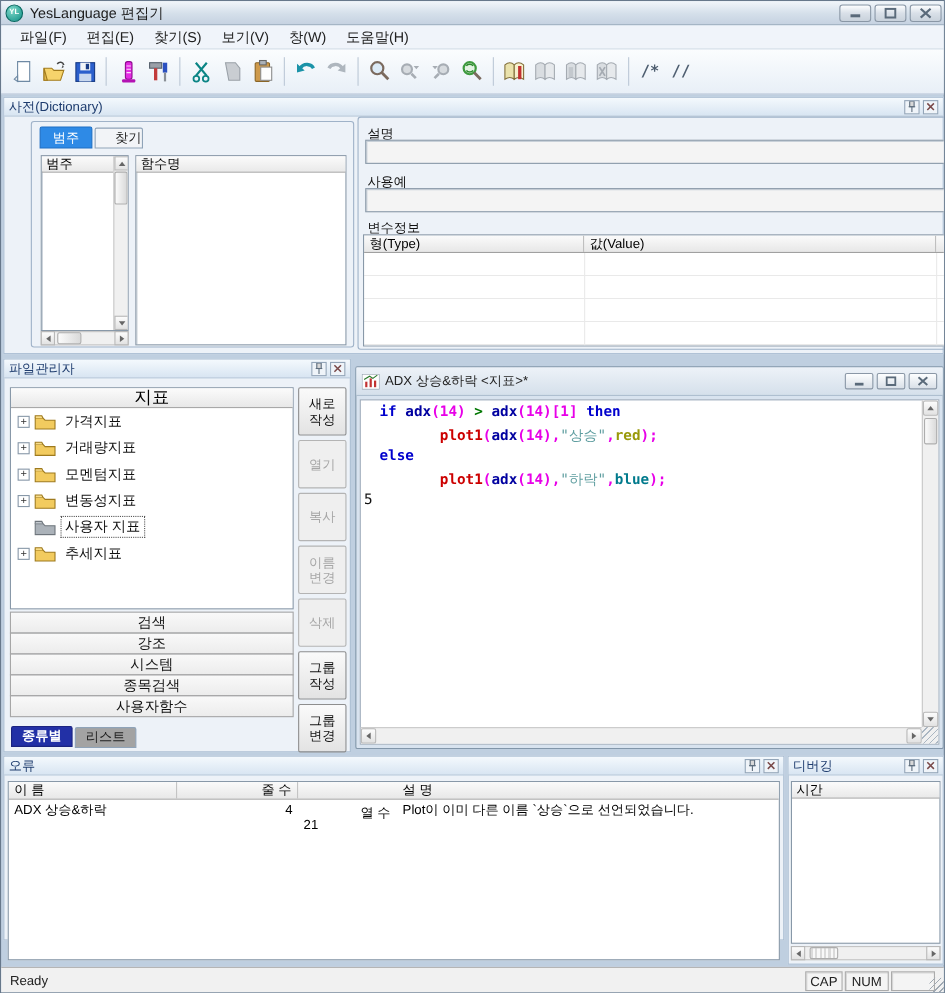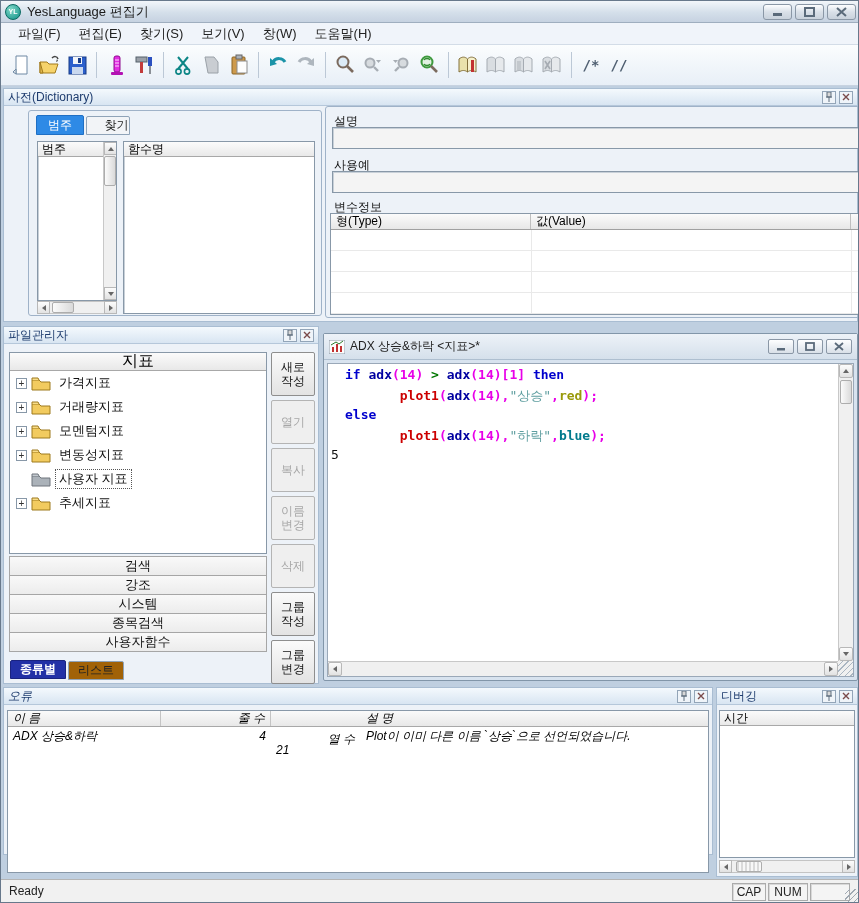--- a/index.html
+++ b/index.html
@@ -90,7 +90,7 @@
   .btab { position:absolute; height:19px; font-size:12px; display:flex; align-items:center; justify-content:center;
     border:1px solid #8FA3B8; border-radius:2px 2px 0 0; padding:0 9px; }
   .btab.sel { background:#2230A6; color:#fff; font-weight:bold; border-color:#1A2380; }
-  .btab.un { background:#a16207; color:#222; }
+  .btab.un { background:#a3a3a3; color:#222; }
 
   
   .editor { position:absolute; left:322px; top:332px; width:535px; height:348px;

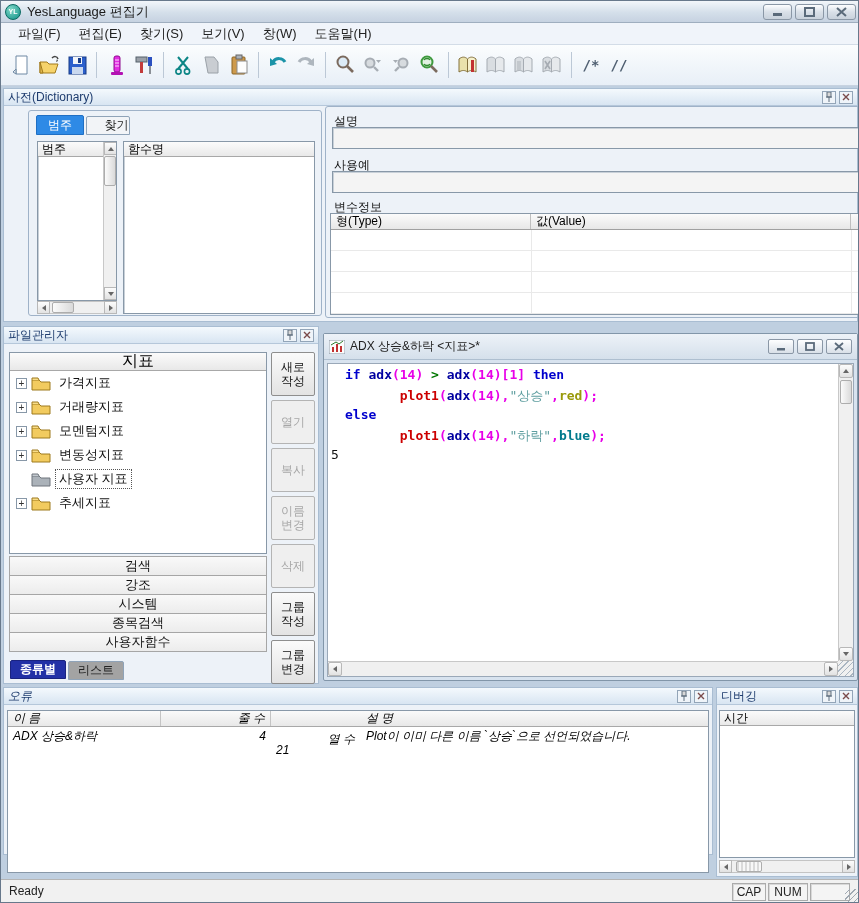--- a/index.html
+++ b/index.html
@@ -547,7 +547,7 @@
     </div>
   </div>
 
-  <div class="pane" style="left:2px; top:686px; width:710px; height:168px;font-style:italic;">
+  <div class="pane" style="left:2px; top:686px; width:710px; height:168px;">
     <div class="phdr">
       <span>오류</span>
       <span class="sp">

